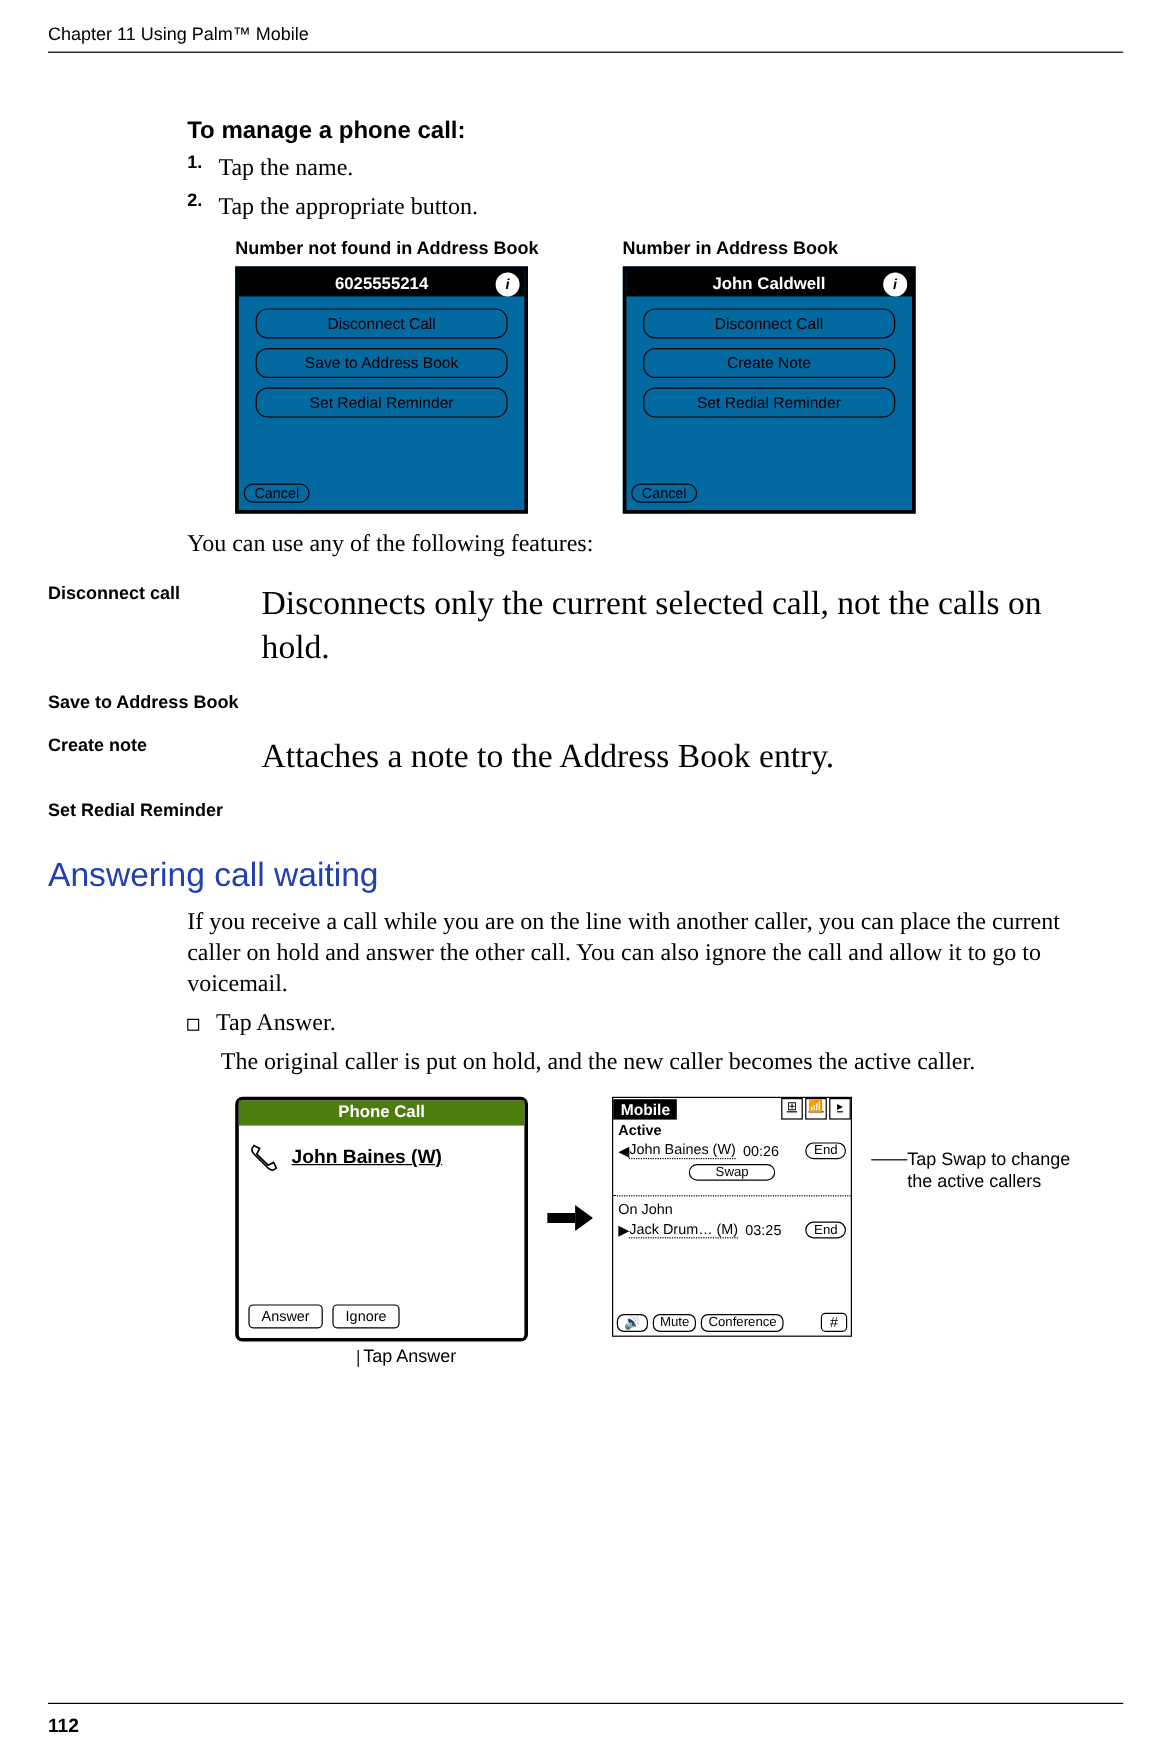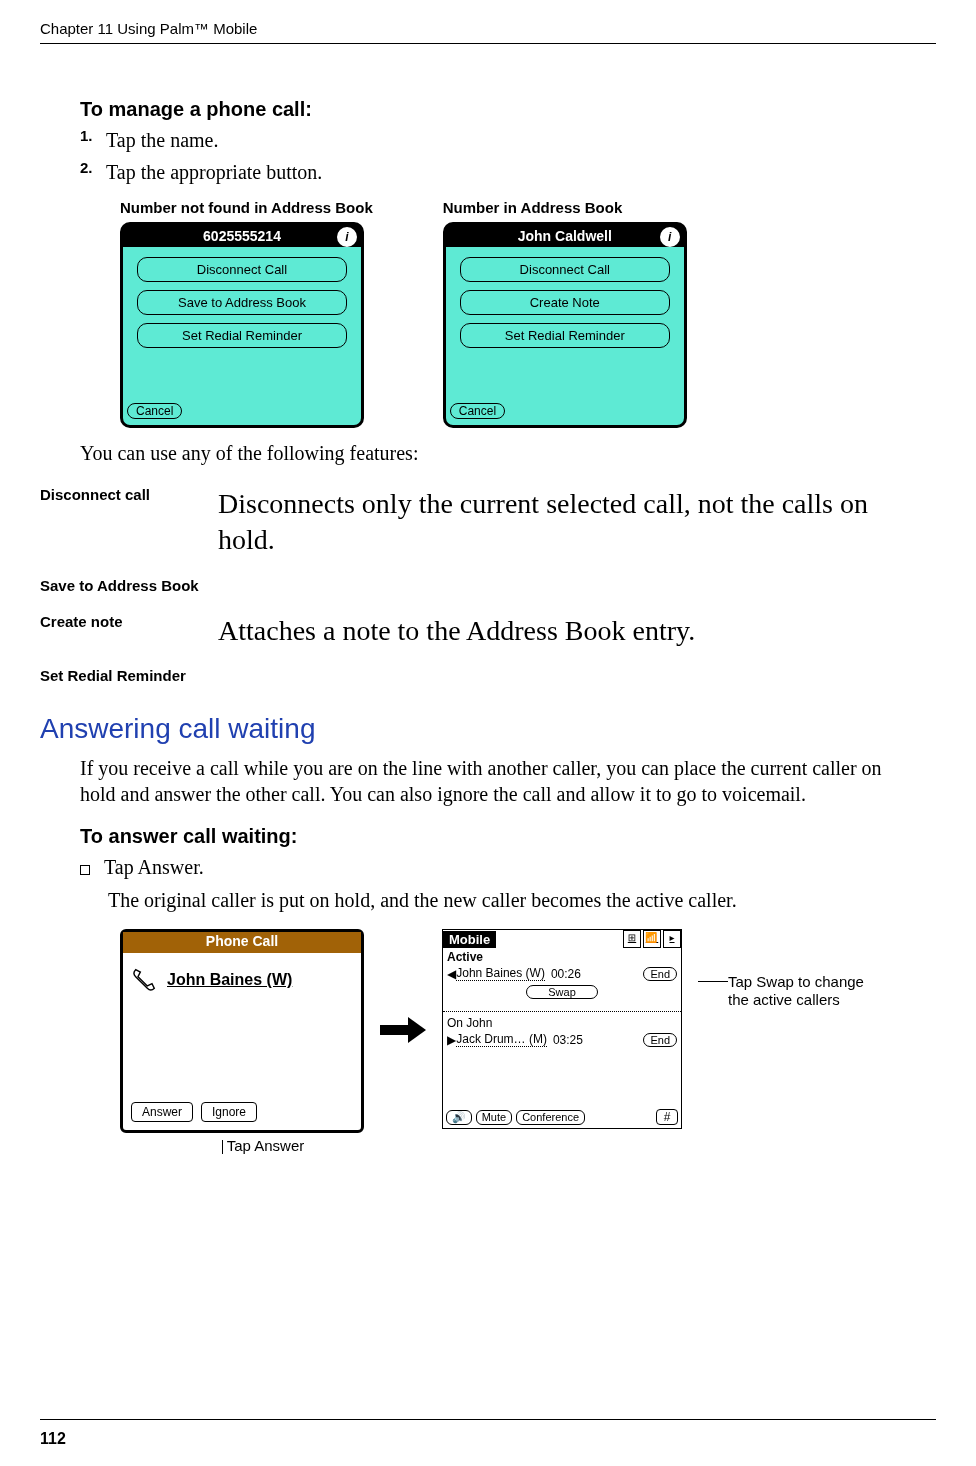--- a/index.html
+++ b/index.html
@@ -26,7 +26,7 @@
     padding: 30px 60px 0 40px;
   }
   .indent {
-    margin-left: 40px;
+    margin-left: 116px;
   }
   .section-h {
     font-family: 'Arial Narrow', Helvetica, Arial, sans-serif;

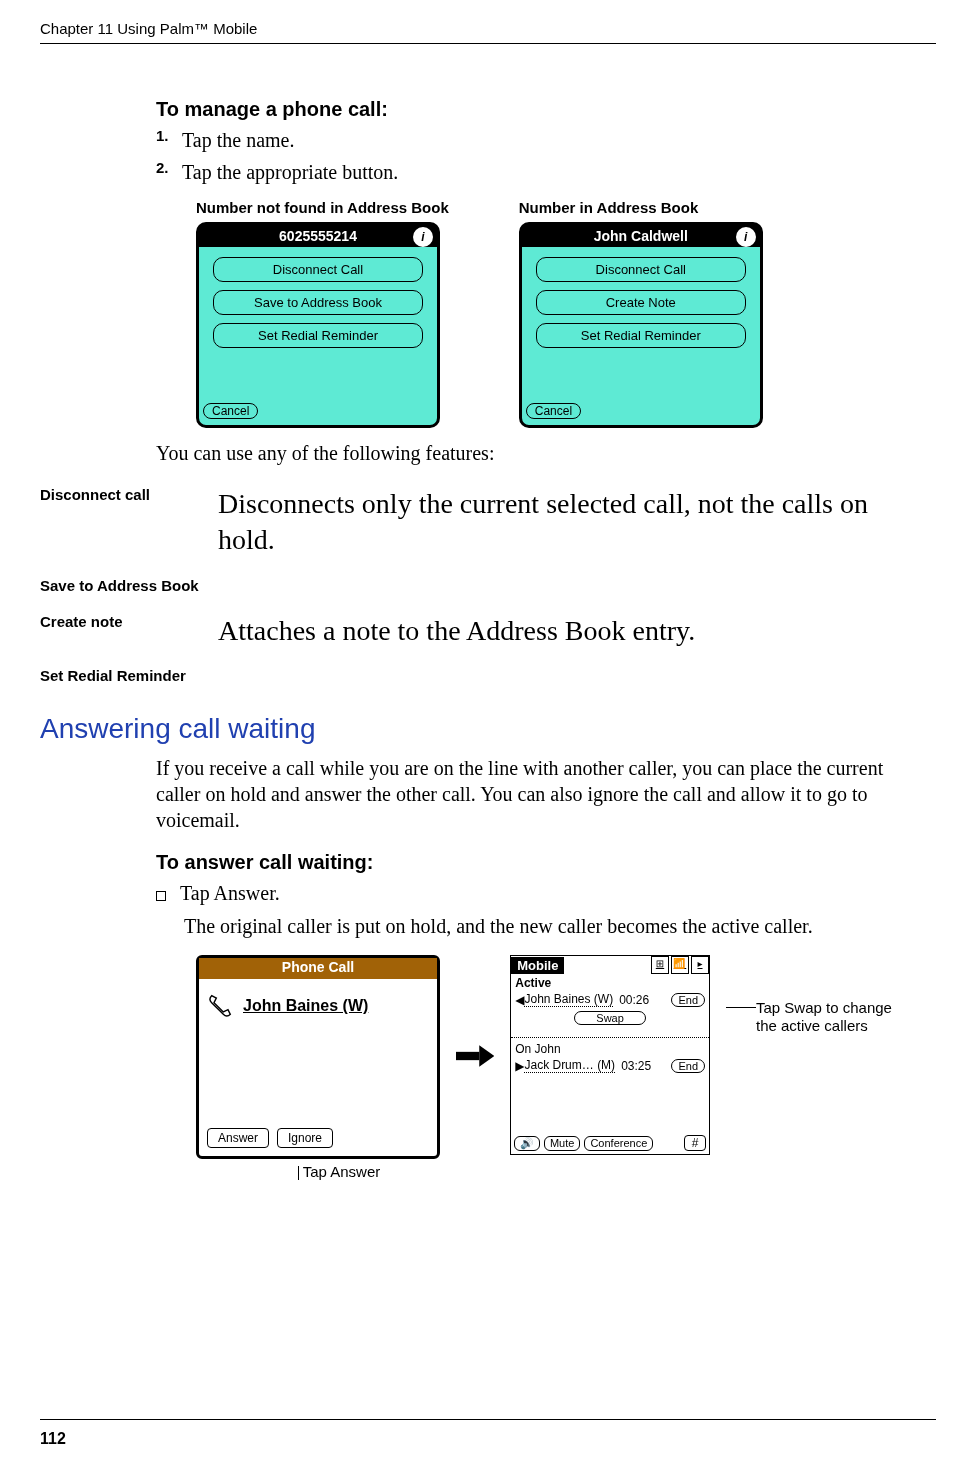--- a/index.html
+++ b/index.html
@@ -65,8 +65,8 @@
     width: 238px;
     height: 200px;
     border: 3px solid #000;
-    border-radius: 10px;
-    background: #5eead4;
+    border-radius: 0;
+    background: #0369a1;
     display: flex;
     flex-direction: column;
   }

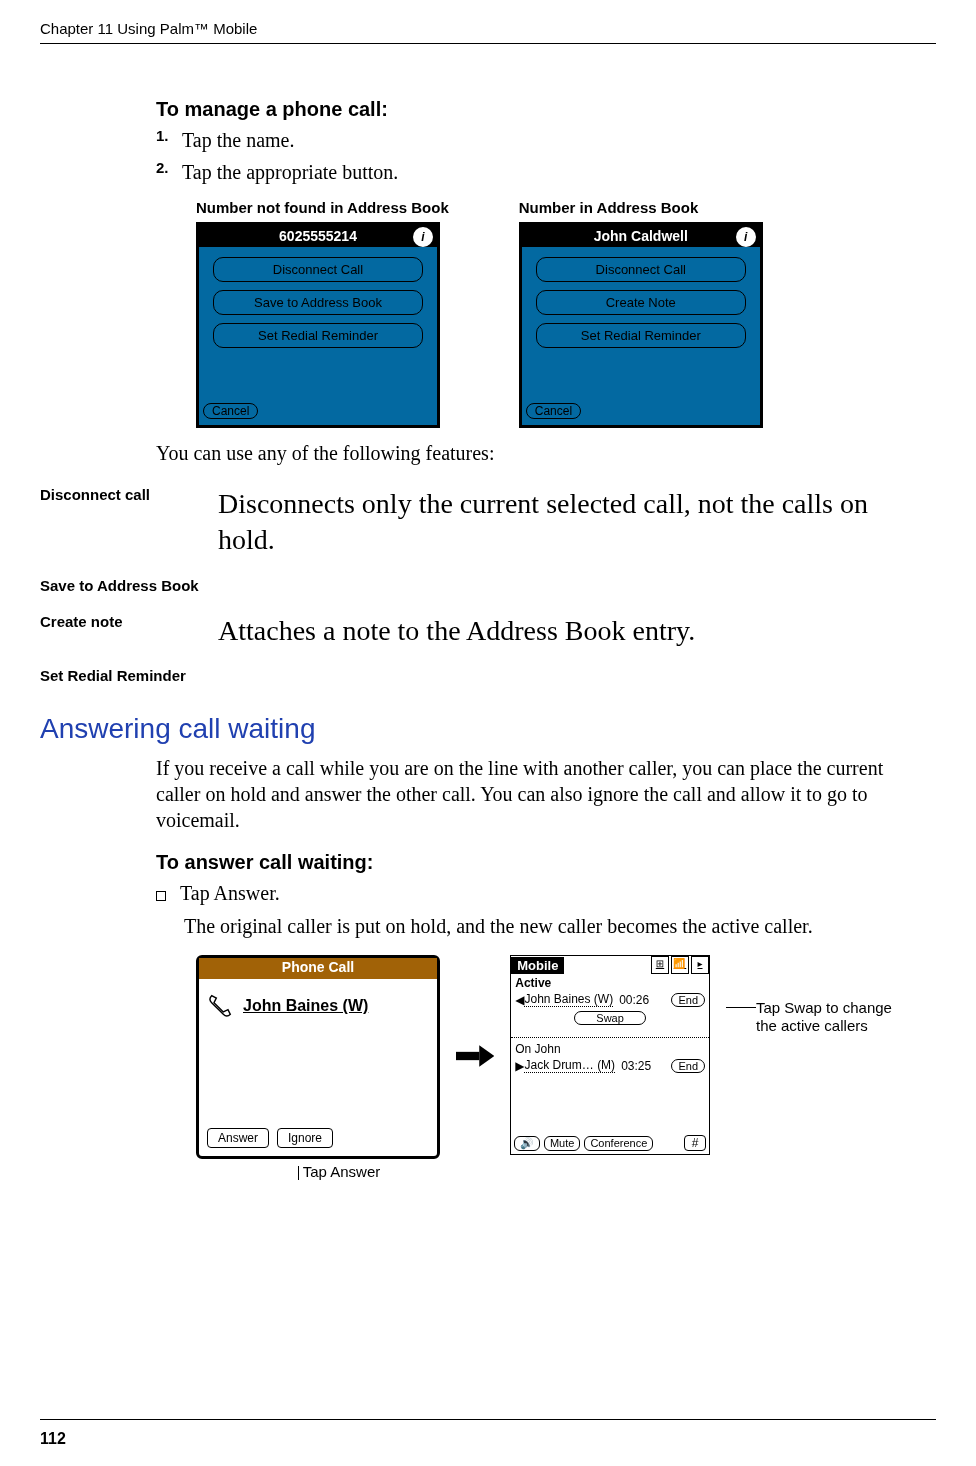--- a/index.html
+++ b/index.html
@@ -347,7 +347,6 @@
   <div class="indent">
     <div class="body-text">If you receive a call while you are on the line with another caller, you can place the current caller on hold and answer the other call. You can also ignore the call and allow it to go to voicemail.</div>
 
-    <div class="section-h" style="margin-top:18px">To answer call waiting:</div>
 
     <div class="bullet-line">
       <span class="sq"></span><span>Tap Answer.</span>

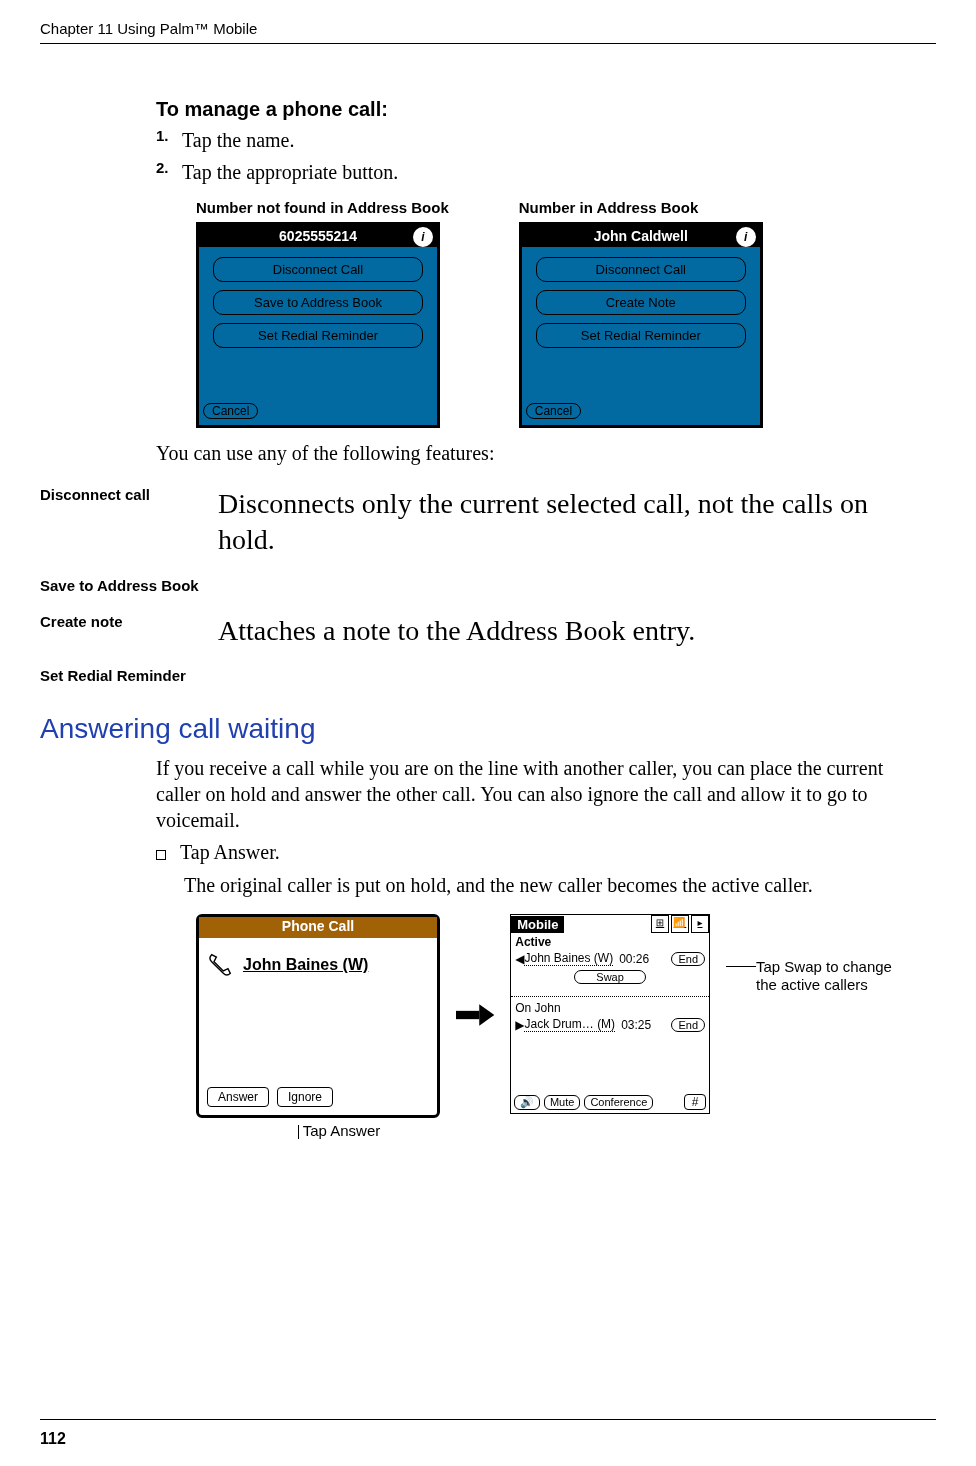--- a/index.html
+++ b/index.html
@@ -250,7 +250,7 @@
     width:238px;height:198px;border:3px solid #000;border-radius:6px;background:#fff;font-family:Helvetica,Arial,sans-serif;display:flex;flex-direction:column;
   }
   .incoming .titlebar {
-    background:#a16207;color:#fff;text-align:center;font-weight:bold;height:20px;font-size:14px;padding-top:1px;
+    background:#4d7c0f;color:#fff;text-align:center;font-weight:bold;height:20px;font-size:14px;padding-top:1px;
   }
   .incoming .body {
     flex:1;padding:12px 8px;display:flex;align-items:flex-start;gap:8px;

